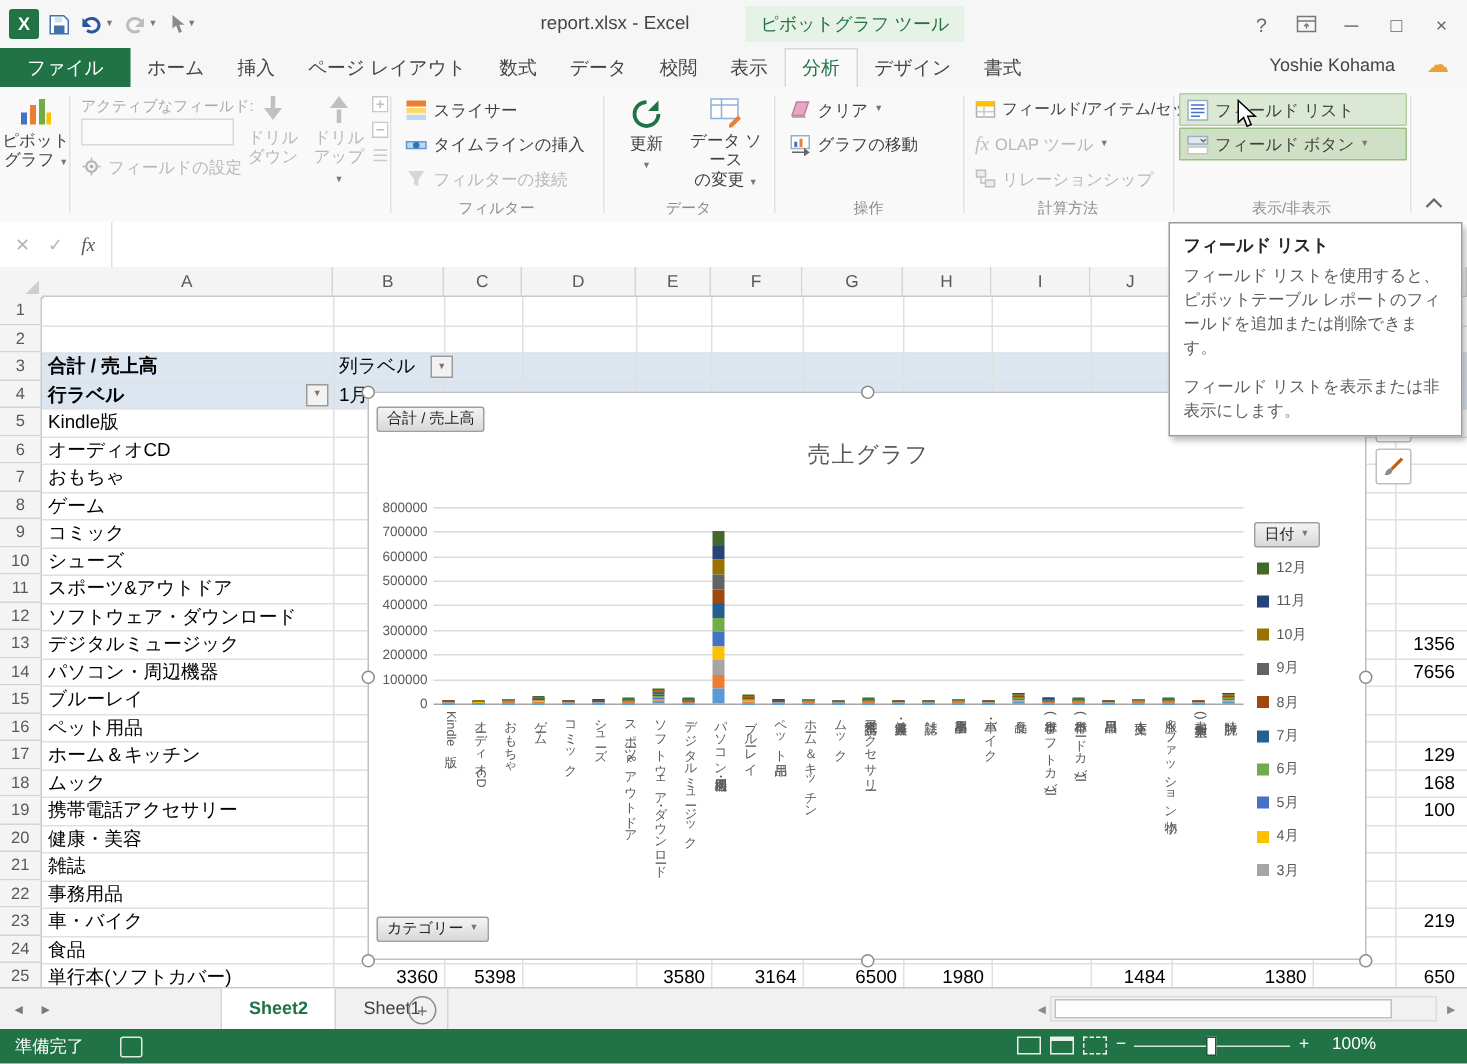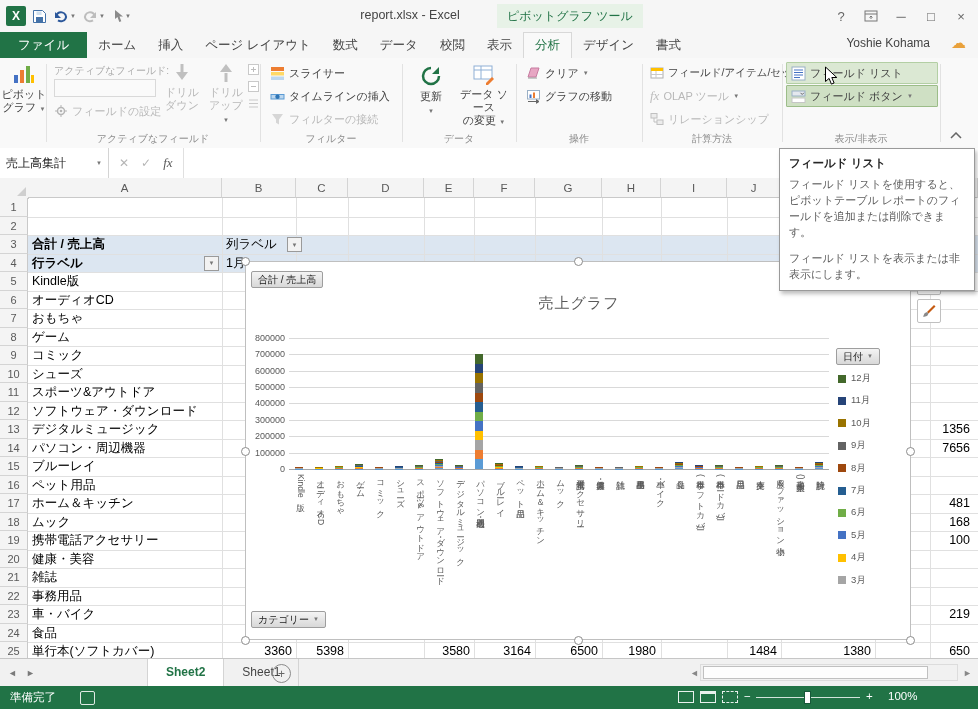--- a/index.html
+++ b/index.html
@@ -238,7 +238,6 @@
             <path d="M1 2h9M1 5.5h9M1 9h9" stroke="#c9c9c9"></path>
           </svg>
       </div>
-      <div class="grplabel">アクティブなフィールド</div>
     </div>
 
     <div class="rgroup" style="left:260px;width:142px">

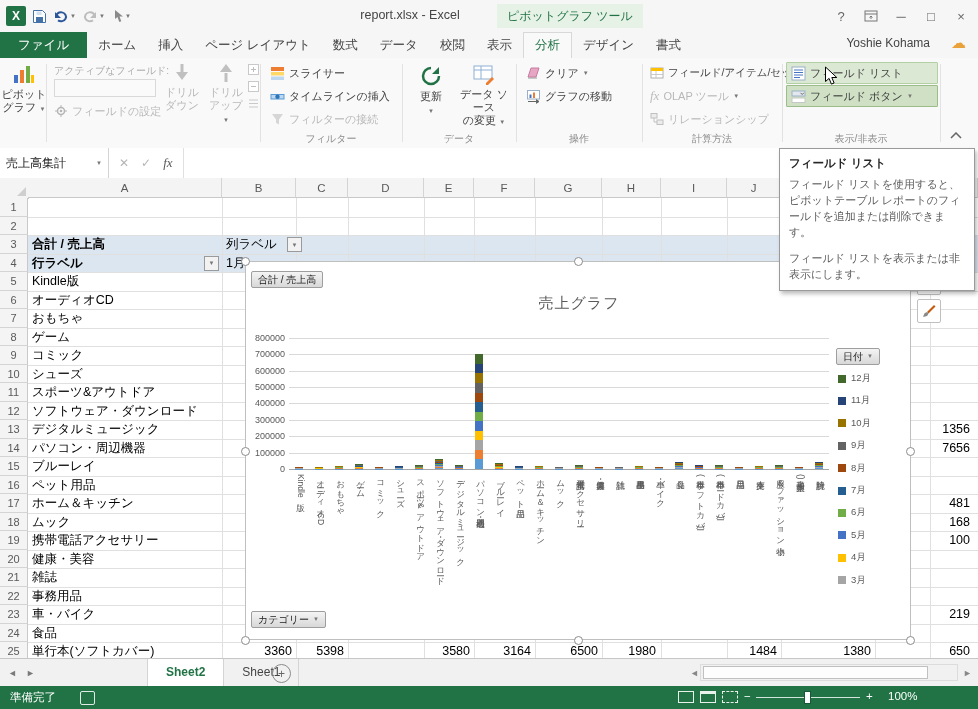--- a/index.html
+++ b/index.html
@@ -359,10 +359,6 @@
   </div>
 
   <div class="fbar">
-    <div class="namebox">
-      <span>売上高集計</span>
-        <span class="dd">▼</span>
-    </div>
     <div class="fbtns">
       <span class="fbtn">✕</span>
       <span class="fbtn">✓</span>

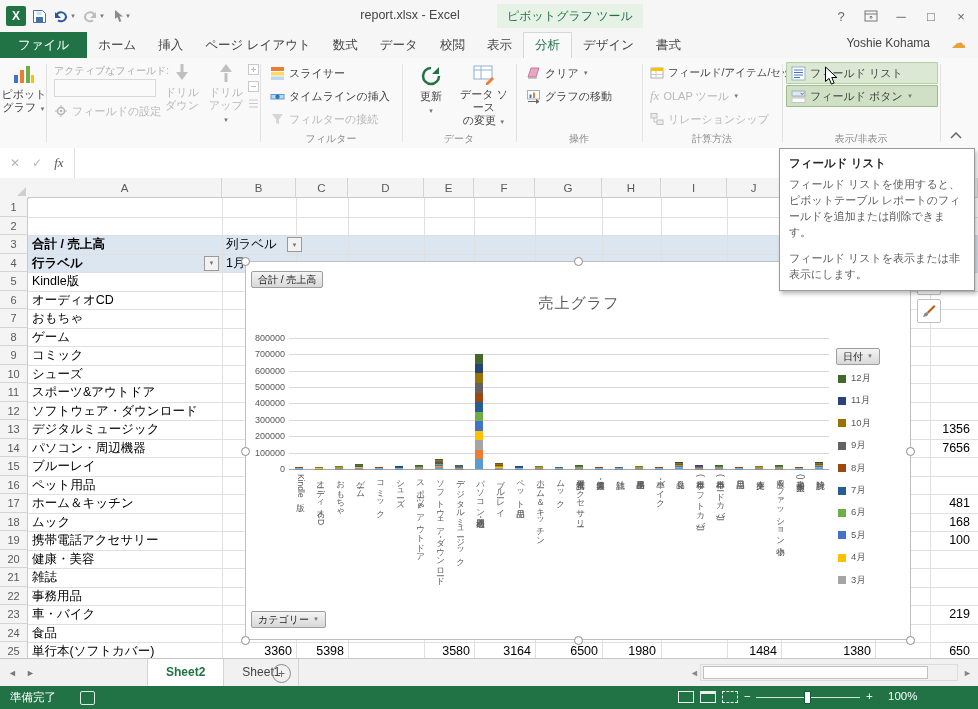--- a/index.html
+++ b/index.html
@@ -487,7 +487,7 @@
       <div class="cell num" style="left: 906px; top: 242px; width: 68px; padding-right: 4px; box-sizing: border-box;">1356</div>
       <div class="cell num" style="left: 906px; top: 260.5px; width: 68px; padding-right: 4px; box-sizing: border-box;">7656</div>
       <div class="cell num" style="left: 950px; top: 297.5px; width: 68px; padding-right: 4px; box-sizing: border-box;">503</div>
-      <div class="cell num" style="left: 906px; top: 316px; width: 68px; padding-right: 4px; box-sizing: border-box;">481</div>
+      <div class="cell num" style="left: 906px; top: 316px; width: 68px; padding-right: 4px; box-sizing: border-box;">129</div>
       <div class="cell num" style="left: 906px; top: 334.5px; width: 68px; padding-right: 4px; box-sizing: border-box;">168</div>
       <div class="cell num" style="left: 906px; top: 353px; width: 68px; padding-right: 4px; box-sizing: border-box;">100</div>
       <div class="cell num" style="left: 906px; top: 427px; width: 68px; padding-right: 4px; box-sizing: border-box;">219</div>

